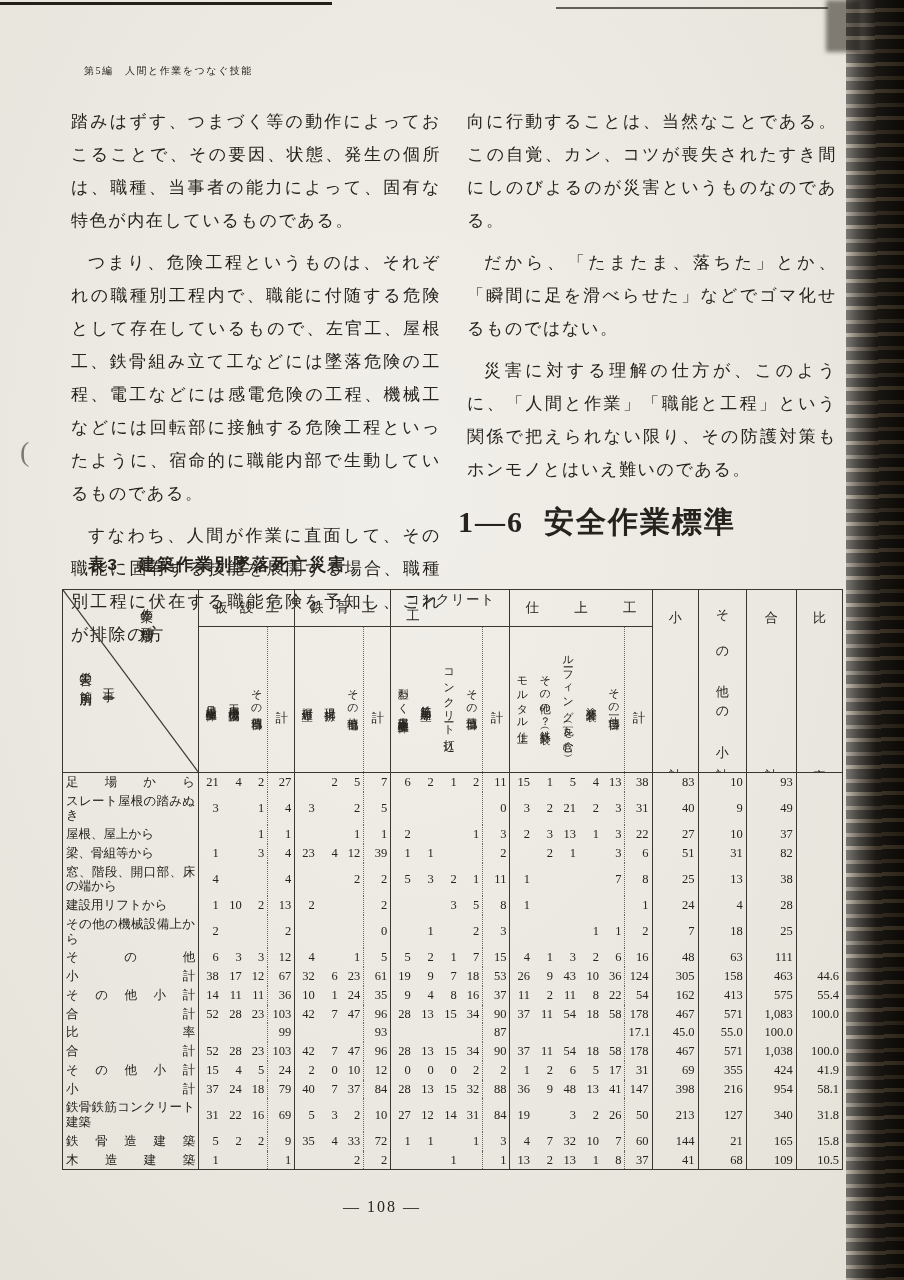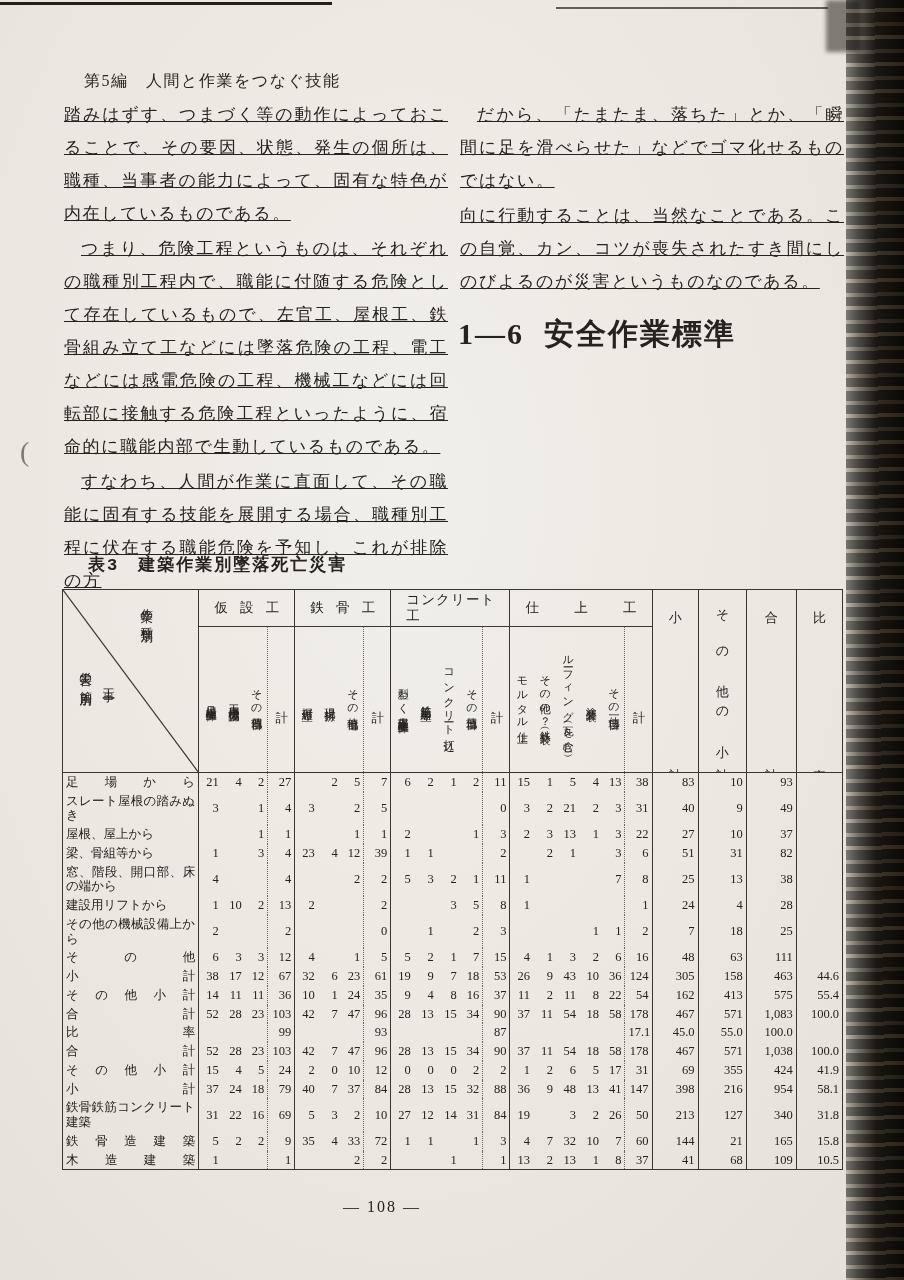--- a/index.html
+++ b/index.html
@@ -22,8 +22,8 @@
   .scan-paren{position:absolute; left:20px; top:436px; font-size:28px; color:#80796d;}
 
   .running-header{
-    position:absolute; left:84px; top:71px;
-    font-size:16px; letter-spacing:1.5px; color:#2b2822;
+    position:absolute; left:84px; top:64px;
+    font-size:10px; letter-spacing:1.5px; color:#2b2822;
   }
   .textcol{position:absolute; top:96px; width:388px;}
   .textcol.left{left:62px;}

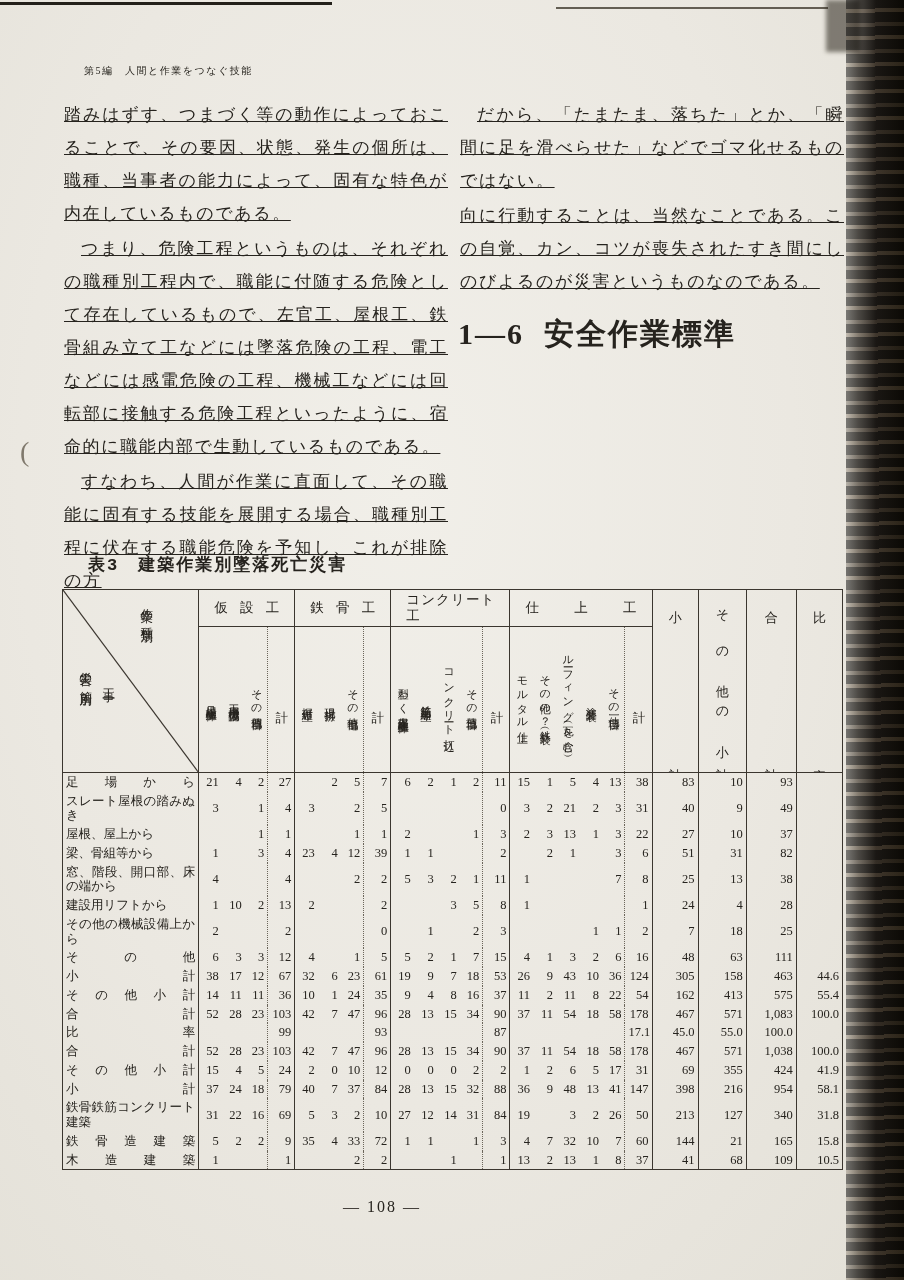--- a/index.html
+++ b/index.html
@@ -29,8 +29,8 @@
   .textcol.left{left:62px;}
   .textcol.right{left:458px;}
   .body-para{
-    margin:2px; font-size:17px; line-height:33px; letter-spacing:1.6px;
-    text-align:justify; text-justify:inter-ideograph;text-decoration:underline;
+    margin:9px; font-size:17px; line-height:33px; letter-spacing:1.6px;
+    text-align:justify; text-justify:inter-ideograph;
   }
   .body-para.indent{text-indent:1em;}
   .sec-heading{

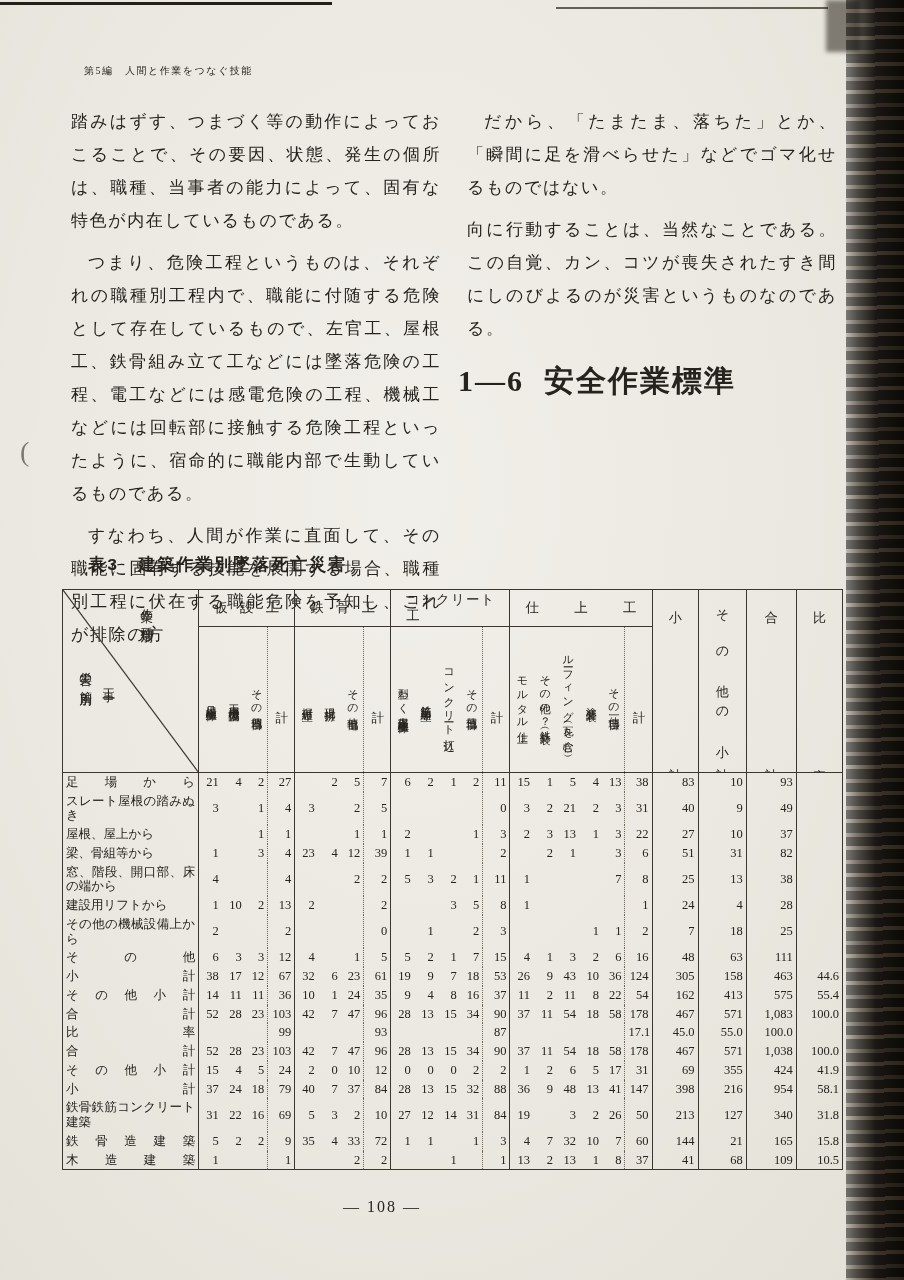--- a/index.html
+++ b/index.html
@@ -109,8 +109,8 @@
 
   <div class="textcol right">
     <div id="rightcol-before">
+        <p class="body-para">向に行動することは、当然なことである。この自覚、カン、コツが喪失されたすき間にしのびよるのが災害というものなのである。</p>
         <p class="body-para indent">だから、「たまたま、落ちた」とか、「瞬間に足を滑べらせた」などでゴマ化せるものではない。</p>
-        <p class="body-para">向に行動することは、当然なことである。この自覚、カン、コツが喪失されたすき間にしのびよるのが災害というものなのである。</p>
       </div>
     <div class="sec-heading">
       <span>1—6</span><span class="sec-title">安全作業標準</span>

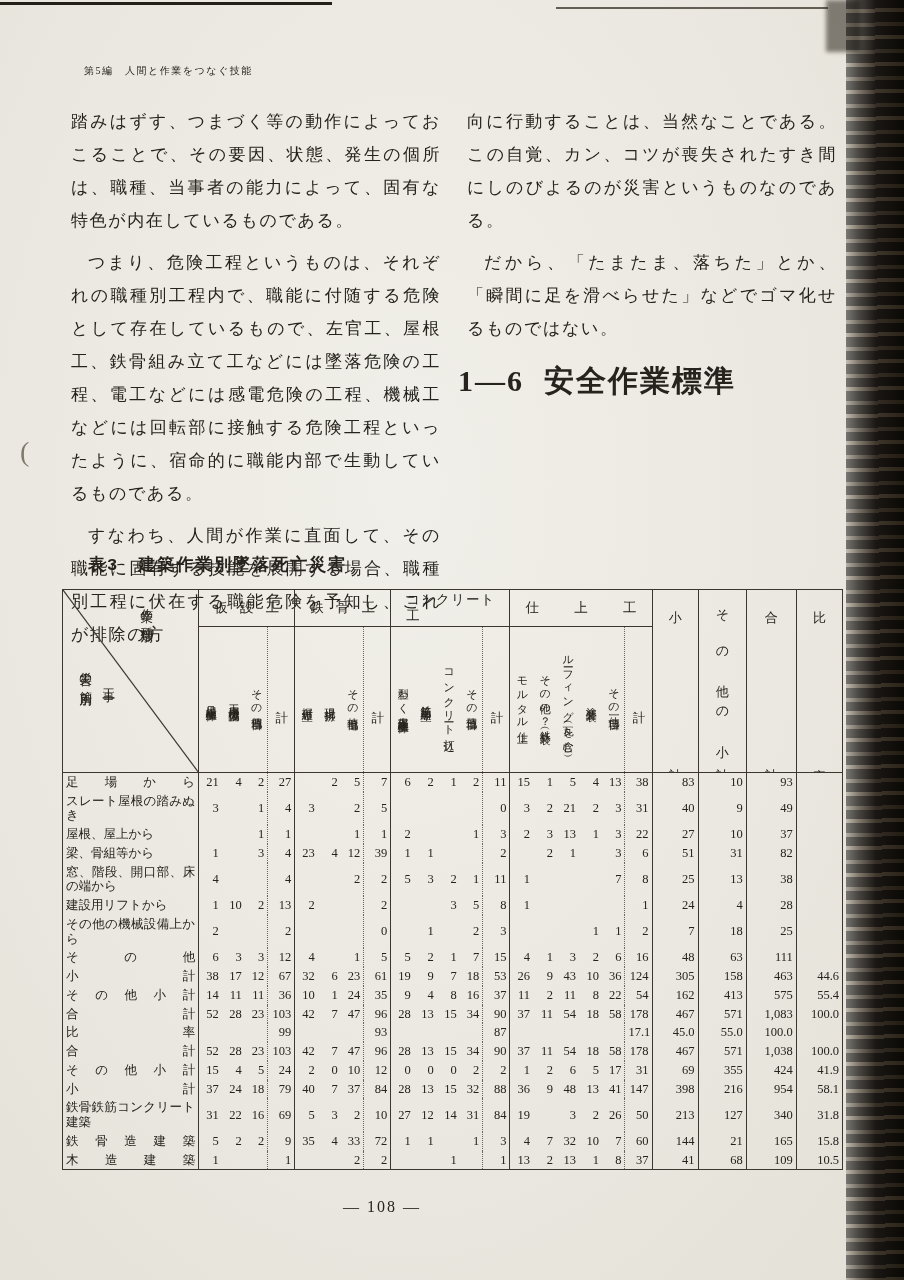--- a/index.html
+++ b/index.html
@@ -111,6 +111,7 @@
     <div id="rightcol-before">
         <p class="body-para">向に行動することは、当然なことである。この自覚、カン、コツが喪失されたすき間にしのびよるのが災害というものなのである。</p>
         <p class="body-para indent">だから、「たまたま、落ちた」とか、「瞬間に足を滑べらせた」などでゴマ化せるものではない。</p>
+        <p class="body-para indent">災害に対する理解の仕方が、このように、「人間と作業」「職能と工程」という関係で把えられない限り、その防護対策もホンモノとはいえ難いのである。</p>
       </div>
     <div class="sec-heading">
       <span>1—6</span><span class="sec-title">安全作業標準</span>

